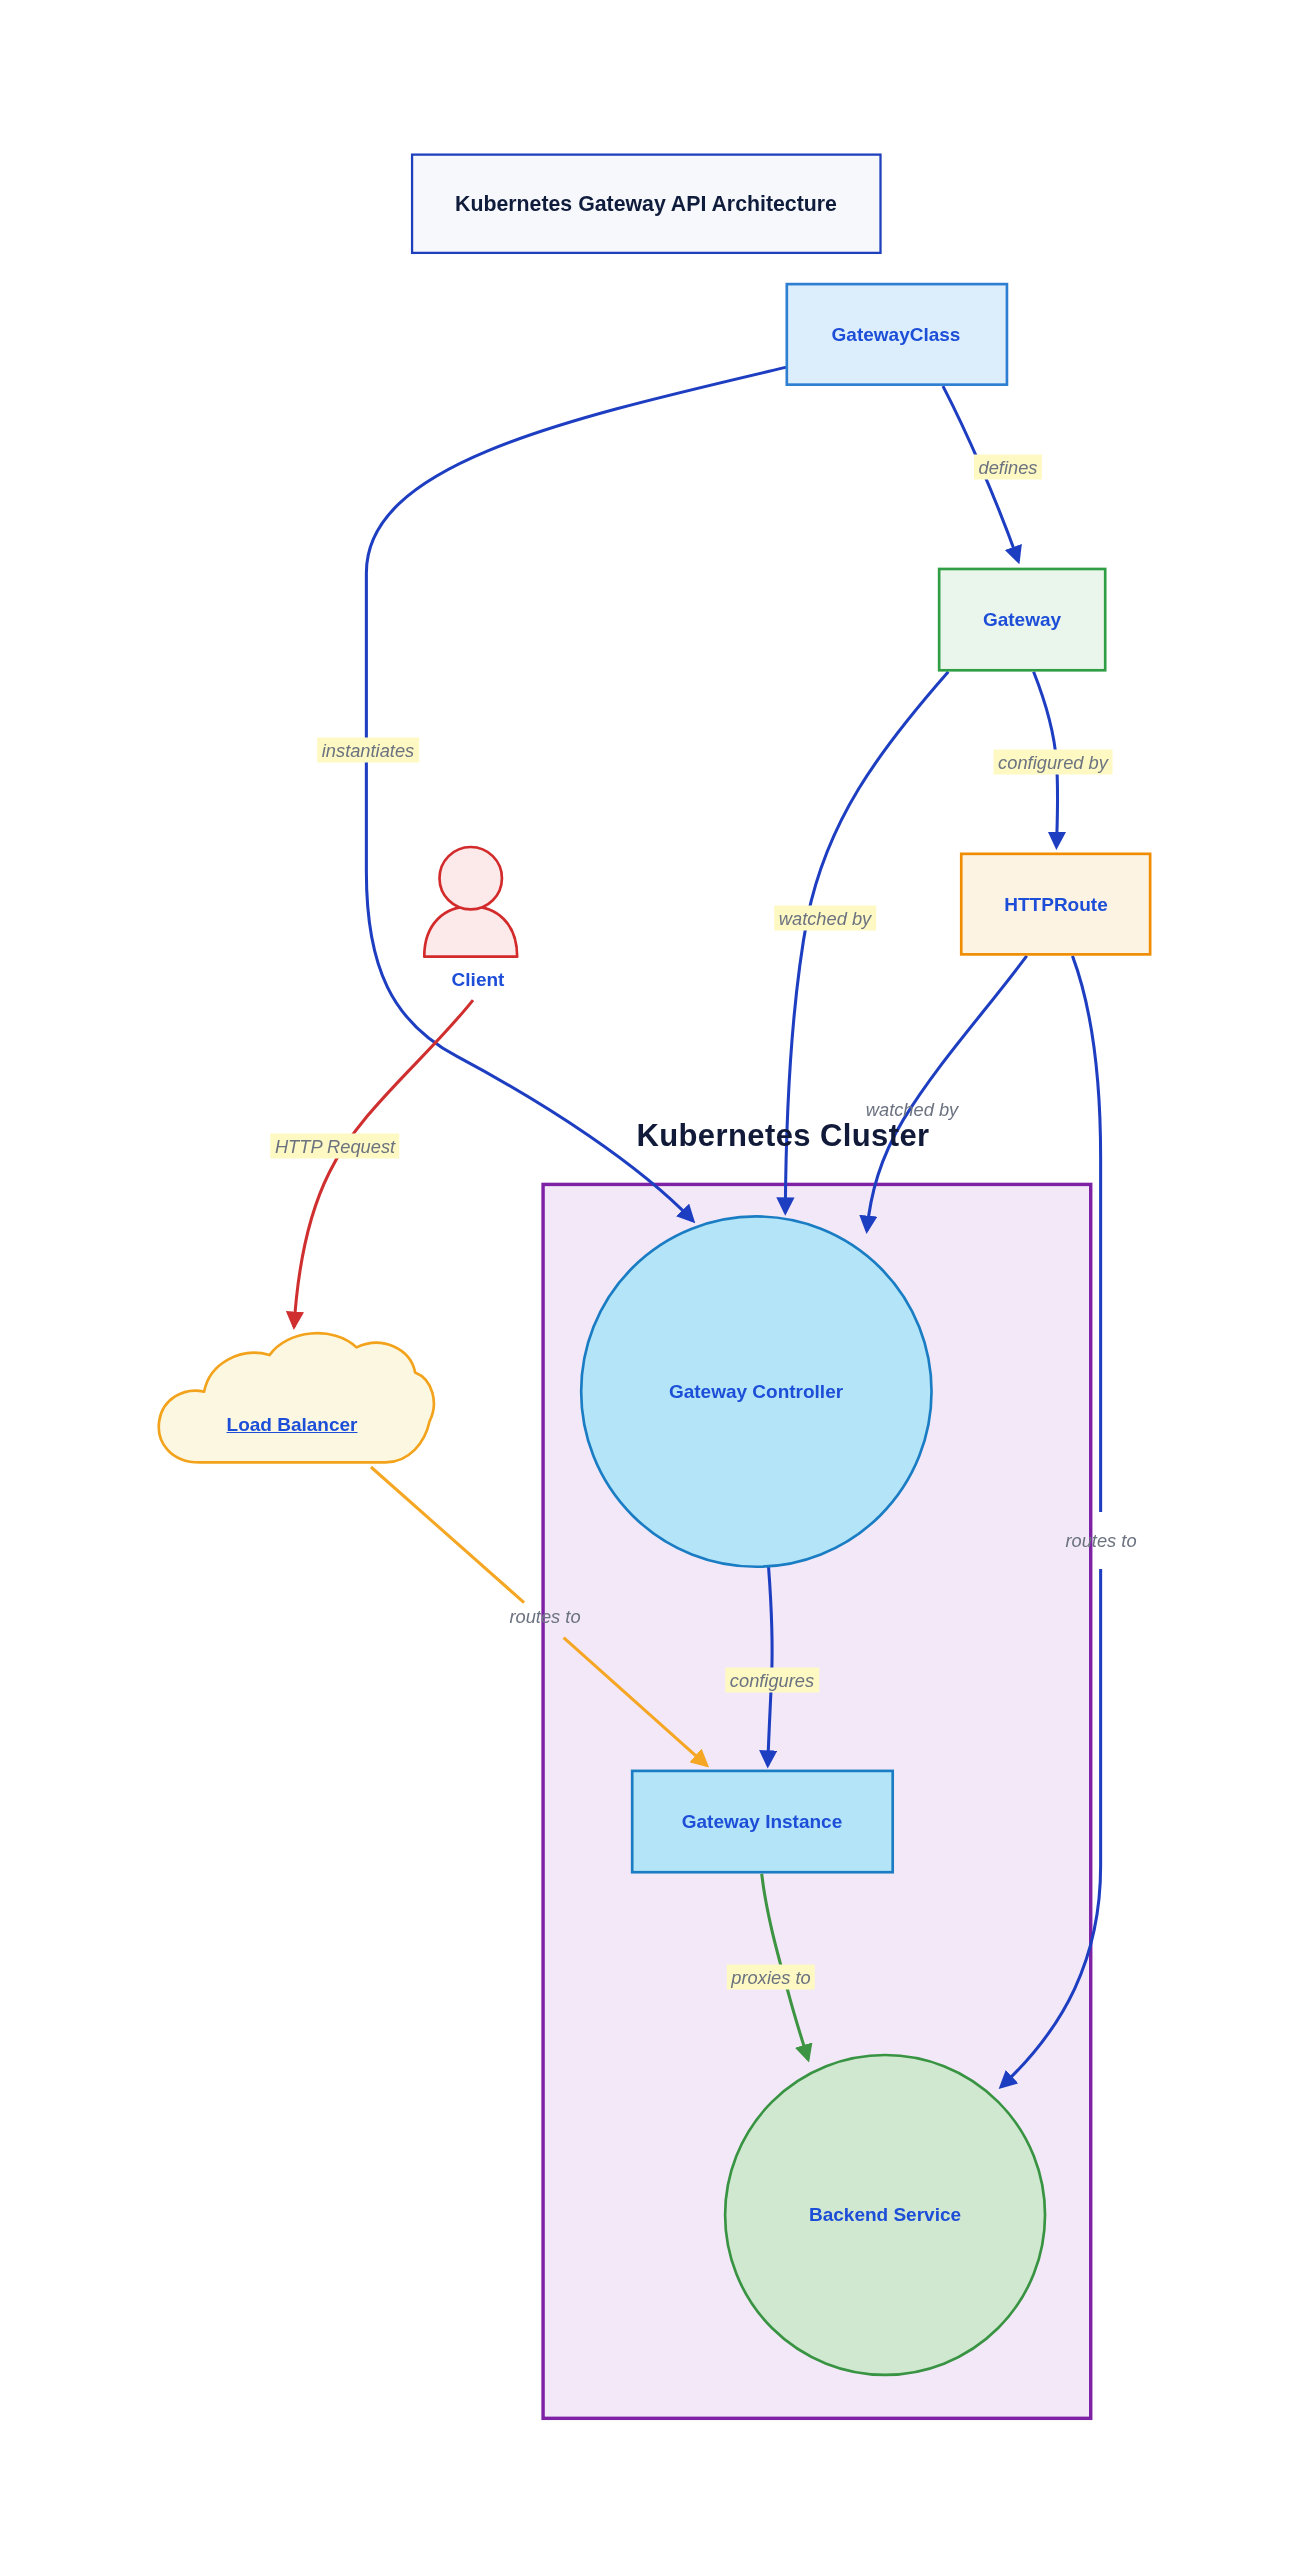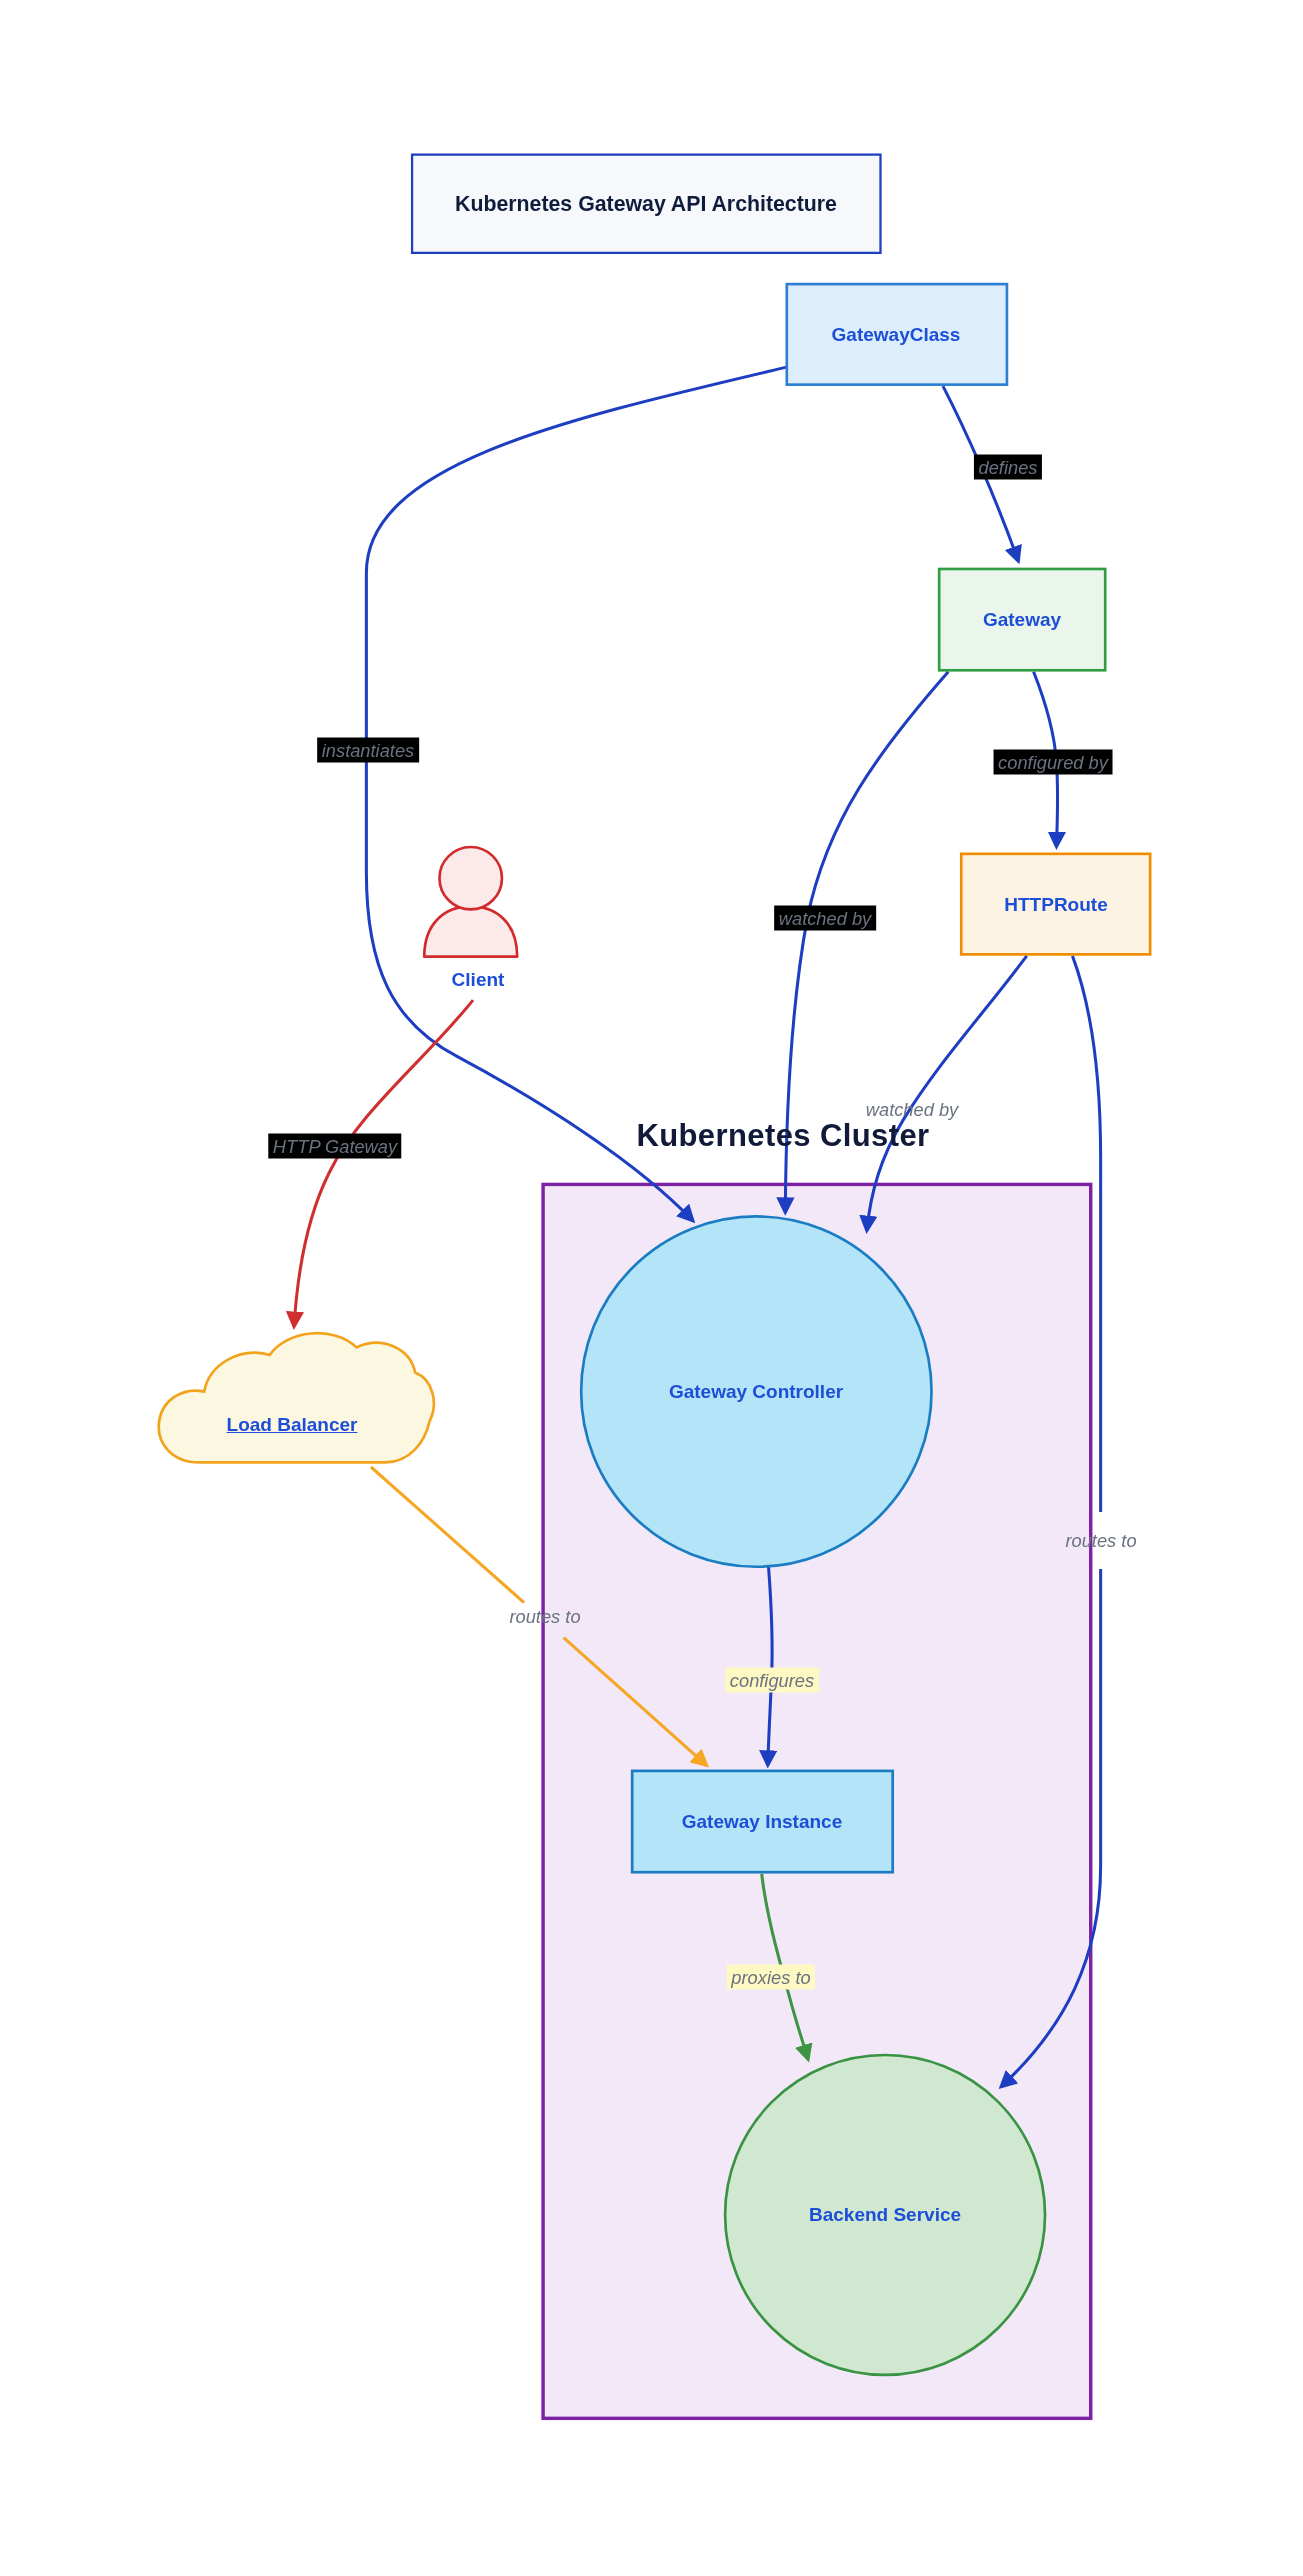--- a/index.html
+++ b/index.html
@@ -11,7 +11,7 @@
   .title-label{font-weight:bold;font-size:21.3px;color:#101c3c;}
   .cluster-title{font-weight:bold;font-size:31px;color:#111a38;letter-spacing:0.4px;}
   .edge-label{font-style:italic;font-size:18.3px;color:#6b7280;padding:1.5px 4.6px;}
-  .bg-white{background:#000000;}
+  .bg-white{background:#fef9c3;}
   .bg-lav{background:#fef9c3;}
   .bg-none{background:transparent;}
 </style>

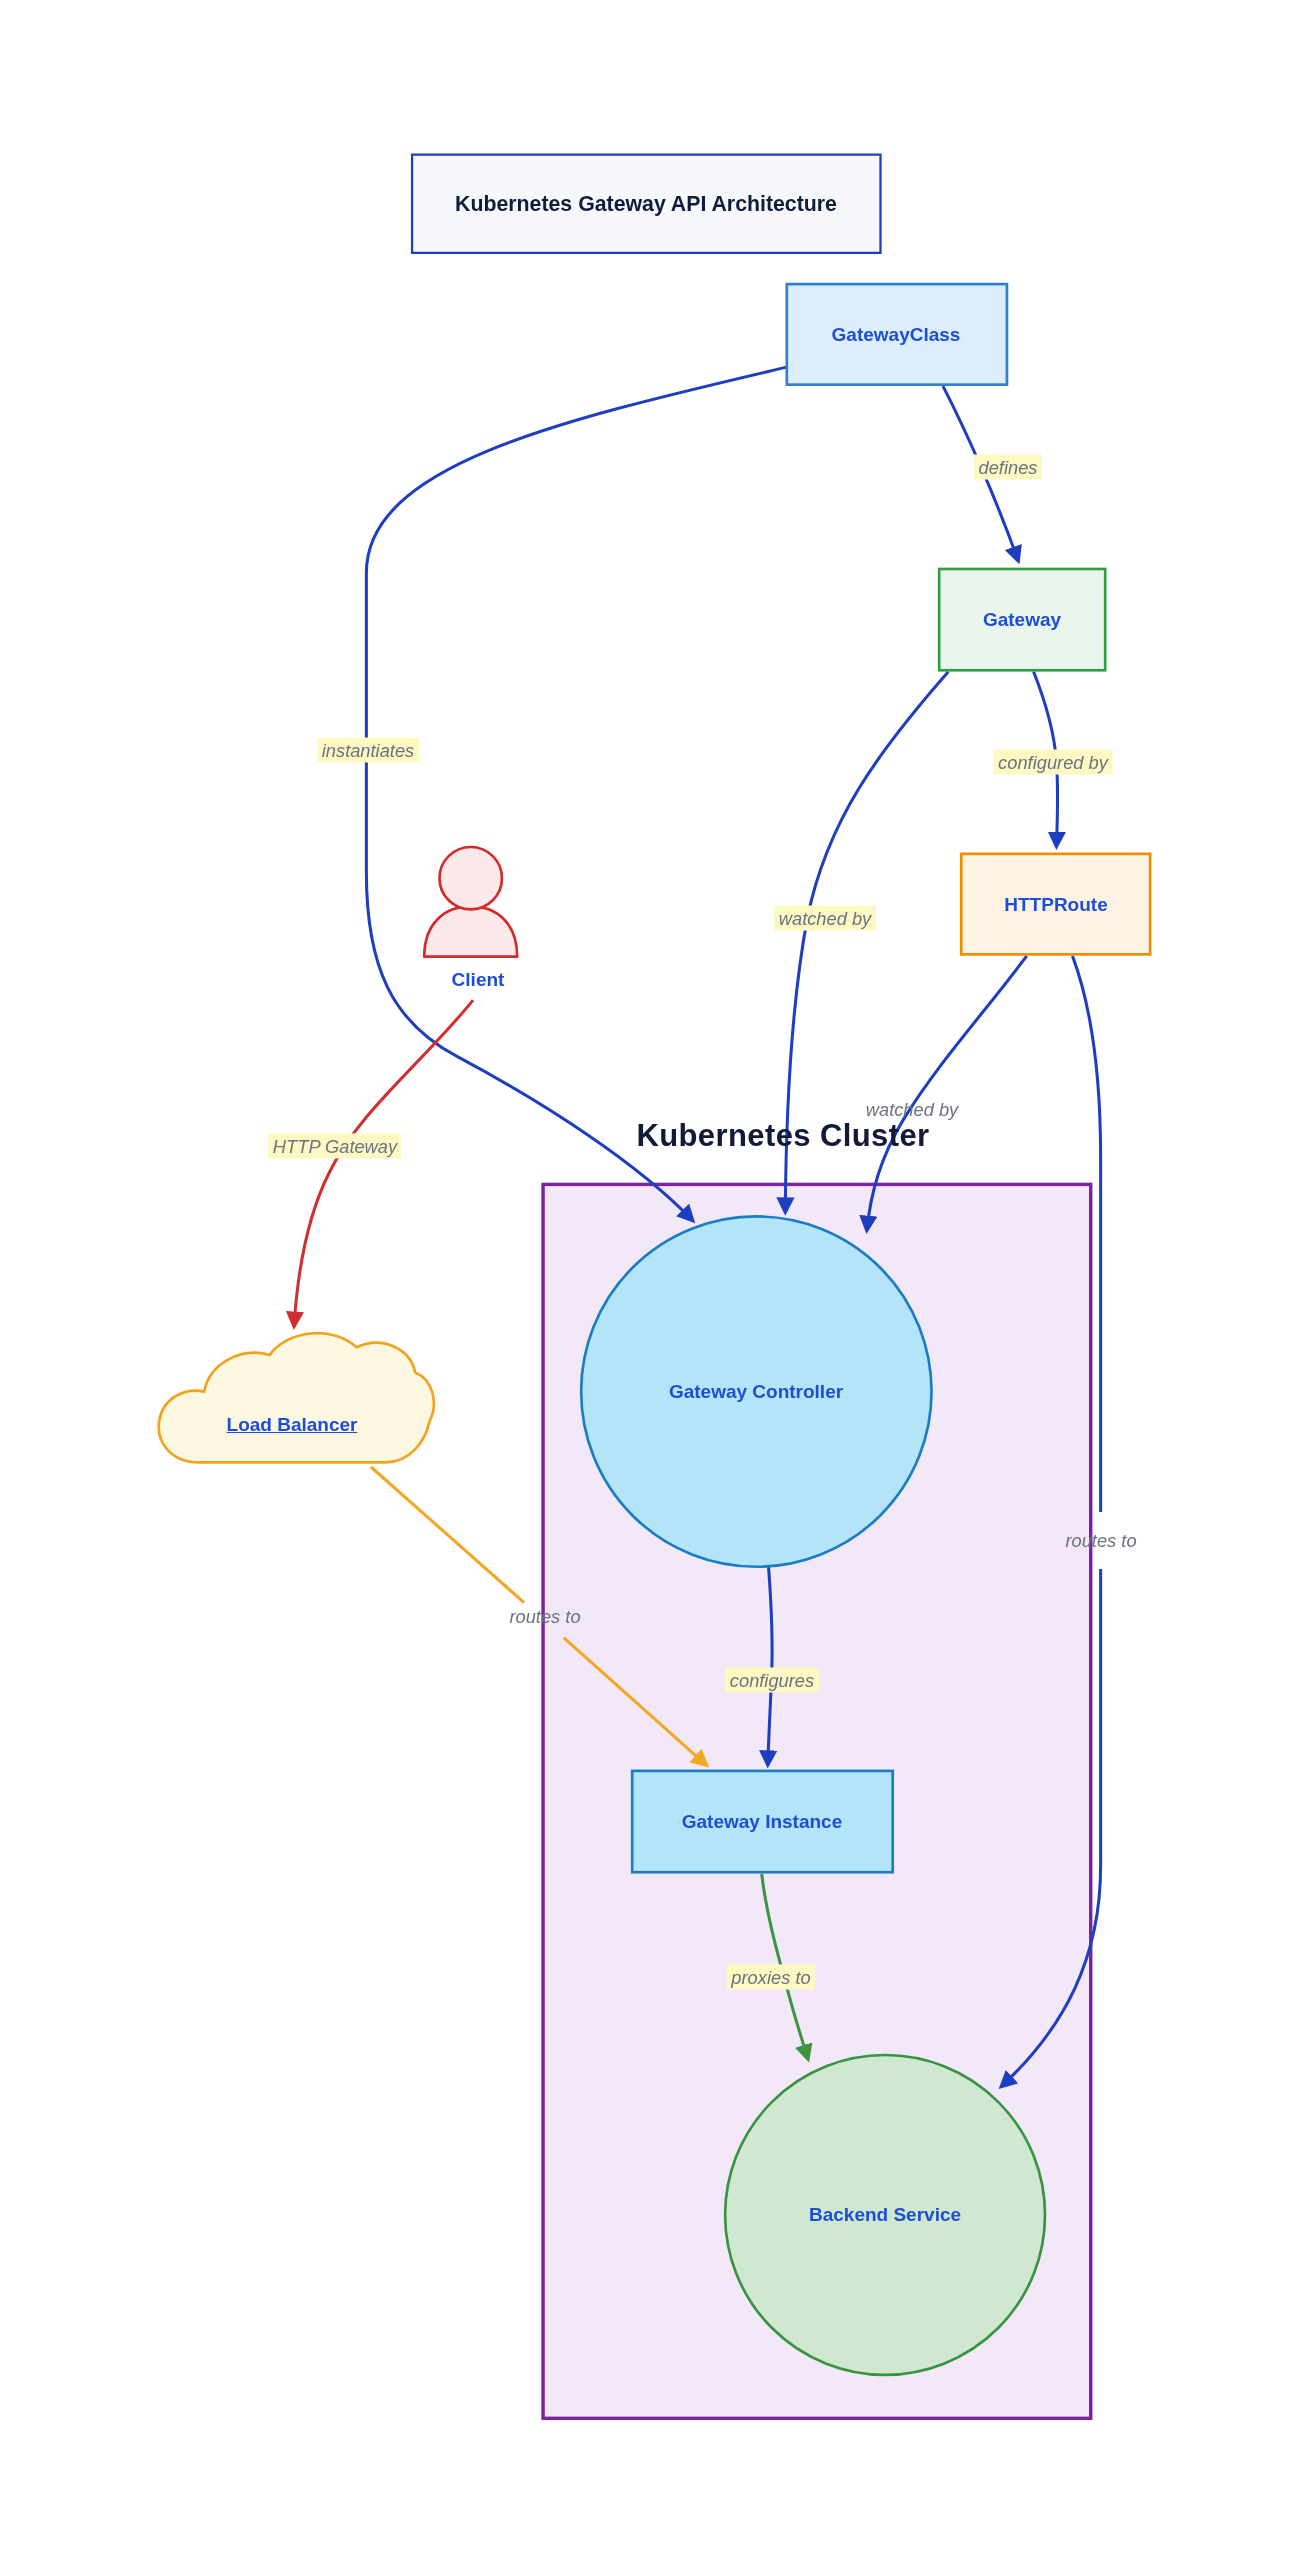--- a/index.html
+++ b/index.html
@@ -94,7 +94,7 @@
   <div class="lbl edge-label bg-white" style="left:1053px;top:762px;">configured by</div>
   <div class="lbl edge-label bg-white" style="left:825px;top:918px;">watched by</div>
   <div class="lbl edge-label bg-none" style="left:912px;top:1109px;">watched by</div>
-  <div class="lbl edge-label bg-white" style="left:335px;top:1146px;">HTTP Gateway</div>
+  <div class="lbl edge-label bg-white" style="left:335px;top:1146px;">HTTP Request</div>
   <div class="lbl edge-label bg-none" style="left:545px;top:1616px;">routes to</div>
   <div class="lbl edge-label bg-none" style="left:1101px;top:1540px;">routes to</div>
   <div class="lbl edge-label bg-lav" style="left:772px;top:1680px;">configures</div>

